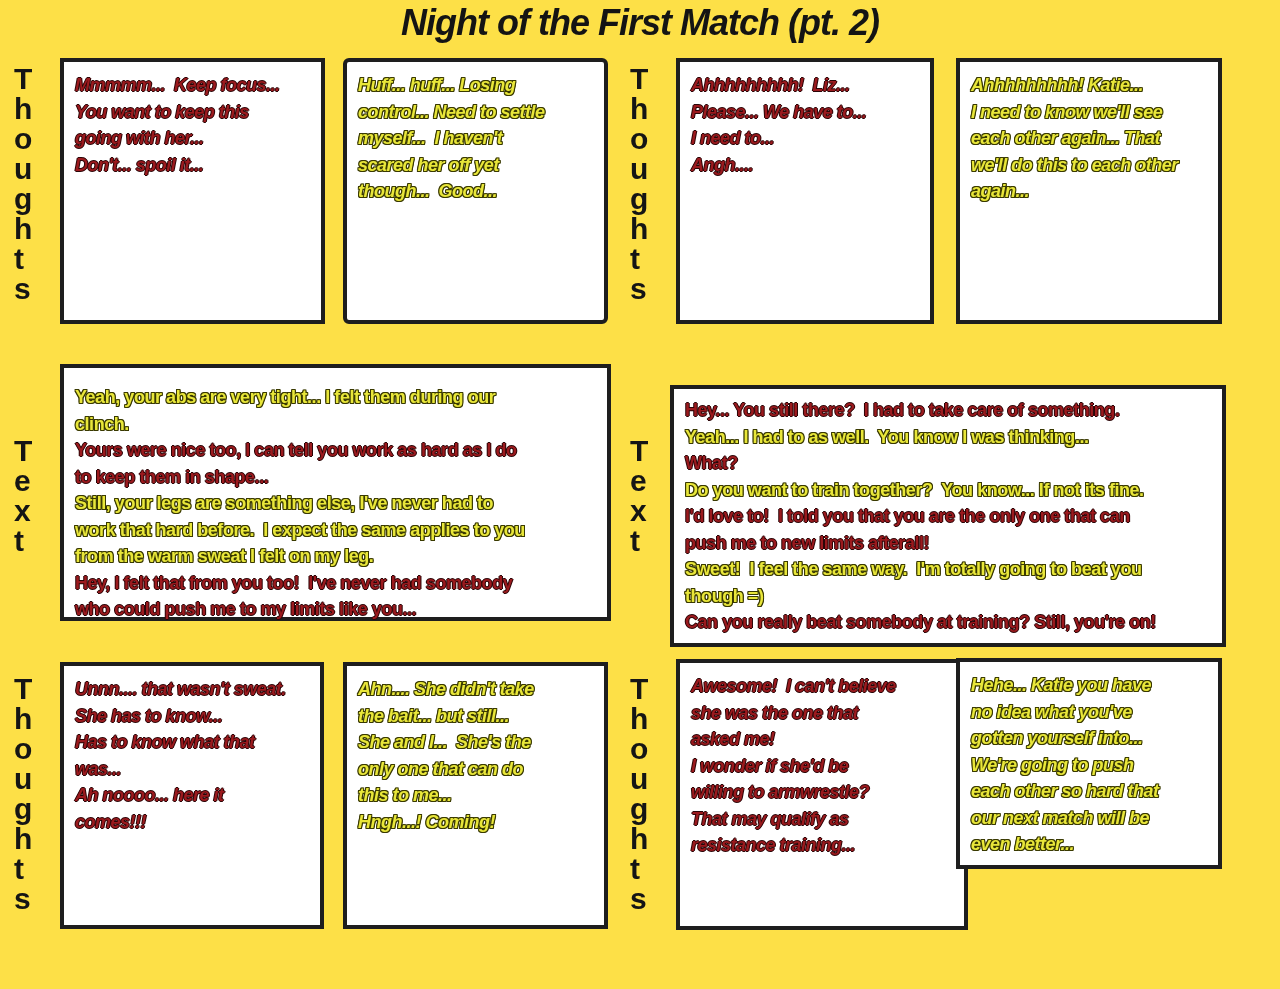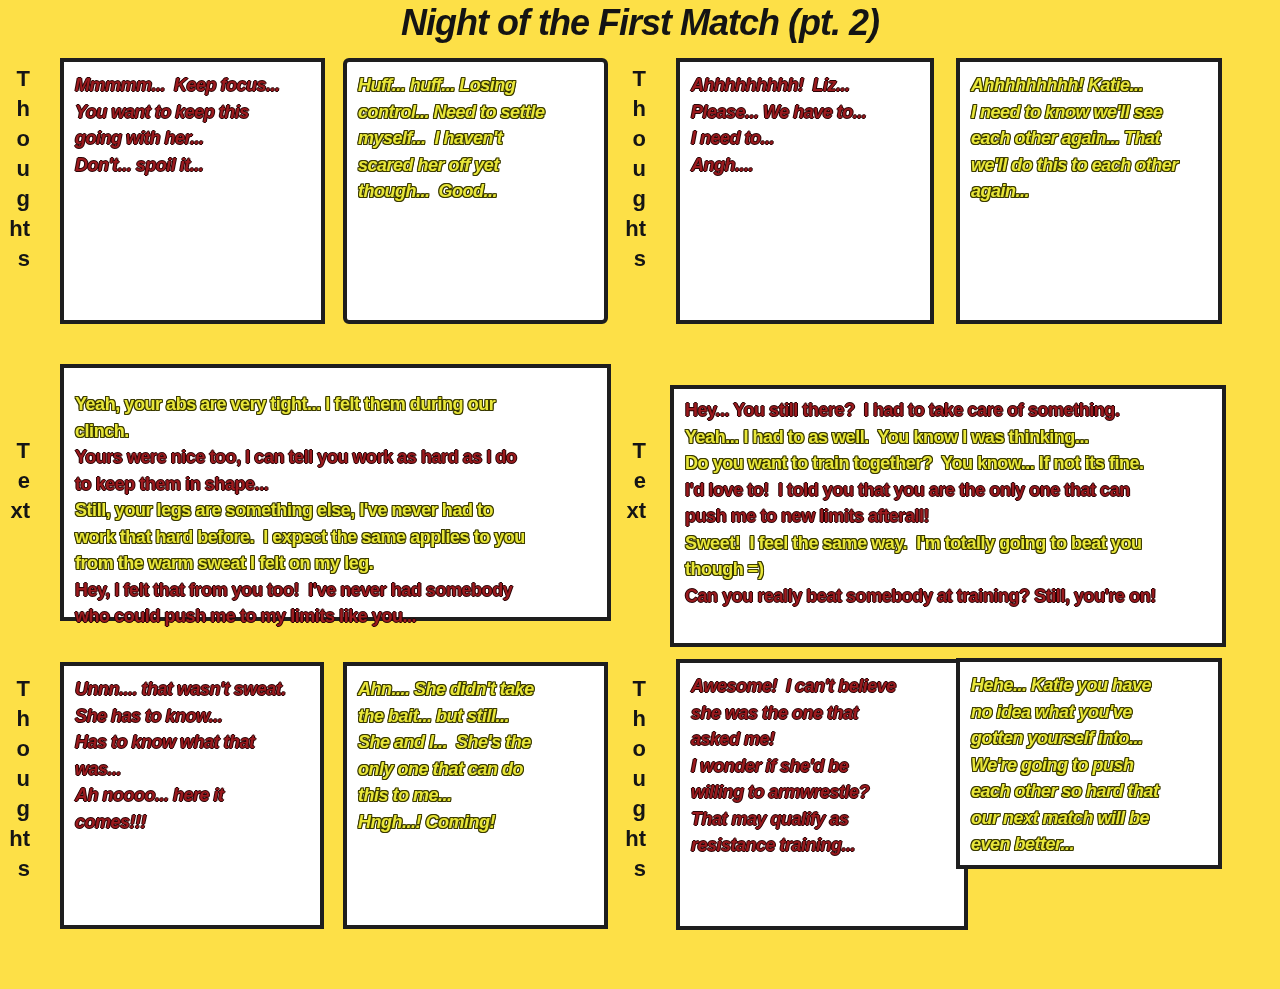--- a/index.html
+++ b/index.html
@@ -13,9 +13,9 @@
     letter-spacing:-1px;
   }
   .vlabel {
-    position:absolute; width:24px; text-align:right;
-    font-size:22px; font-weight:bold; color:#151515;
-    line-height:30px; word-break:break-all;
+    position:absolute; width:24px; text-align:left;
+    font-size:30px; font-weight:bold; color:#151515;
+    line-height:30px; word-break:break-all;margin-left:8px;
   }
   .panel {
     position:absolute; background:#ffffff; border:4px solid #1e1e1e;

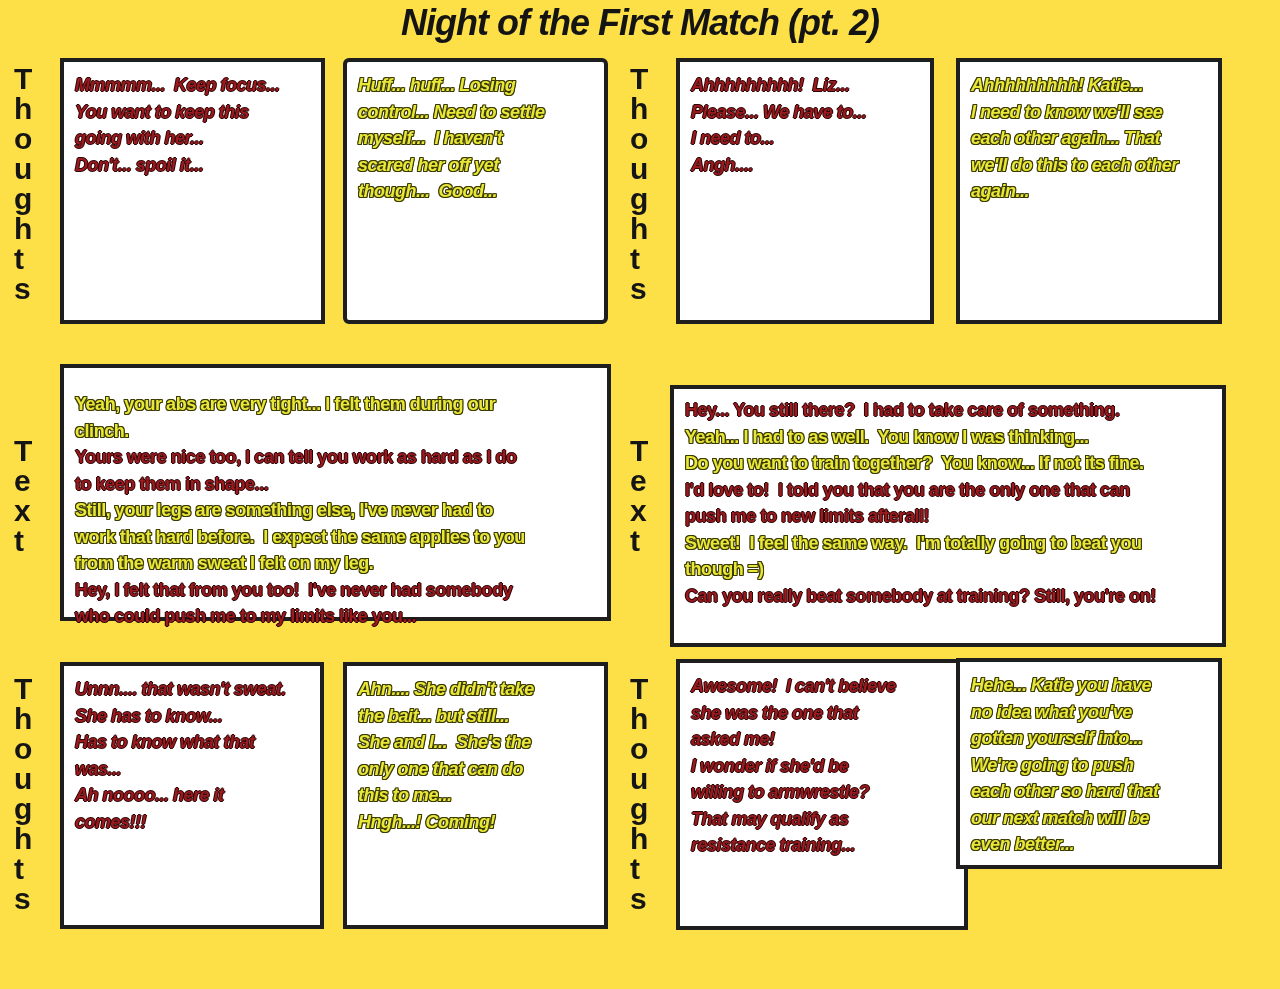--- a/index.html
+++ b/index.html
@@ -84,7 +84,7 @@
   <div class="vlabel" style="left:6px; top:436px;">Text</div>
   <div class="vlabel" style="left:622px; top:436px;">Text</div>
 
-  <div class="panel" style="left:60px; top:364px; width:551px; height:257px; padding-top:23px;">
+  <div class="panel" style="left:60px; top:364px; width:551px; height:257px; padding-top:16px;">
     <div class="dialog-line ink-yellow">Yeah, your abs are very tight... I felt them during our
 clinch.</div>
     <div class="dialog-line ink-red">Yours were nice too, I can tell you work as hard as I do

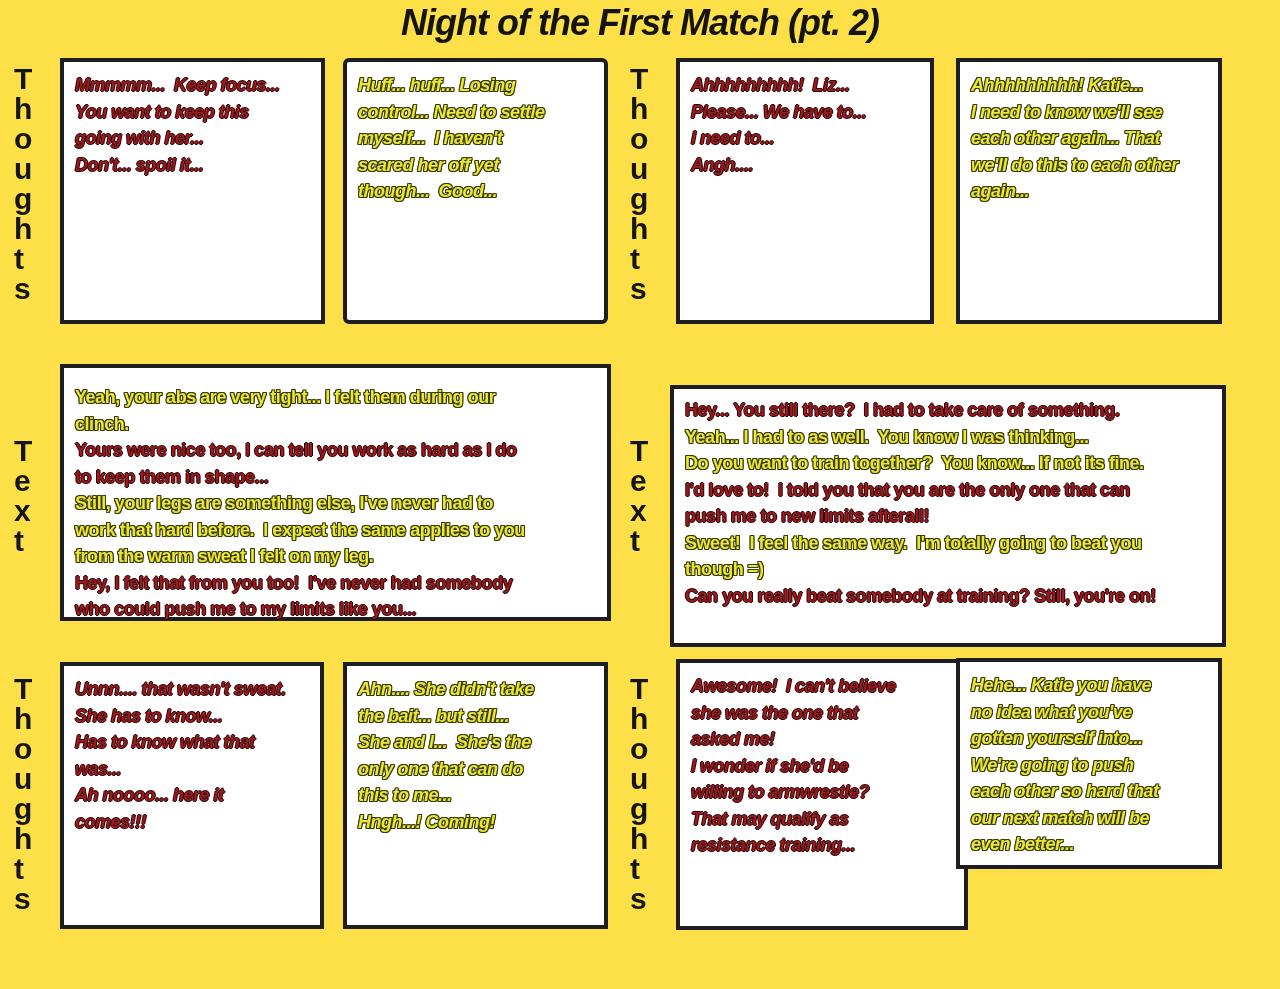--- a/index.html
+++ b/index.html
@@ -98,6 +98,7 @@
   <div class="panel" style="left:670px; top:361px; width:556px; height:262px; padding-top:8px;margin-top:24px;">
     <div class="dialog-line ink-red">Hey... You still there?  I had to take care of something.</div>
     <div class="dialog-line ink-yellow">Yeah... I had to as well.  You know I was thinking...</div>
+    <div class="dialog-line ink-red">What?</div>
     <div class="dialog-line ink-yellow">Do you want to train together?  You know... If not its fine.</div>
     <div class="dialog-line ink-red">I'd love to!  I told you that you are the only one that can
 push me to new limits afterall!</div>

